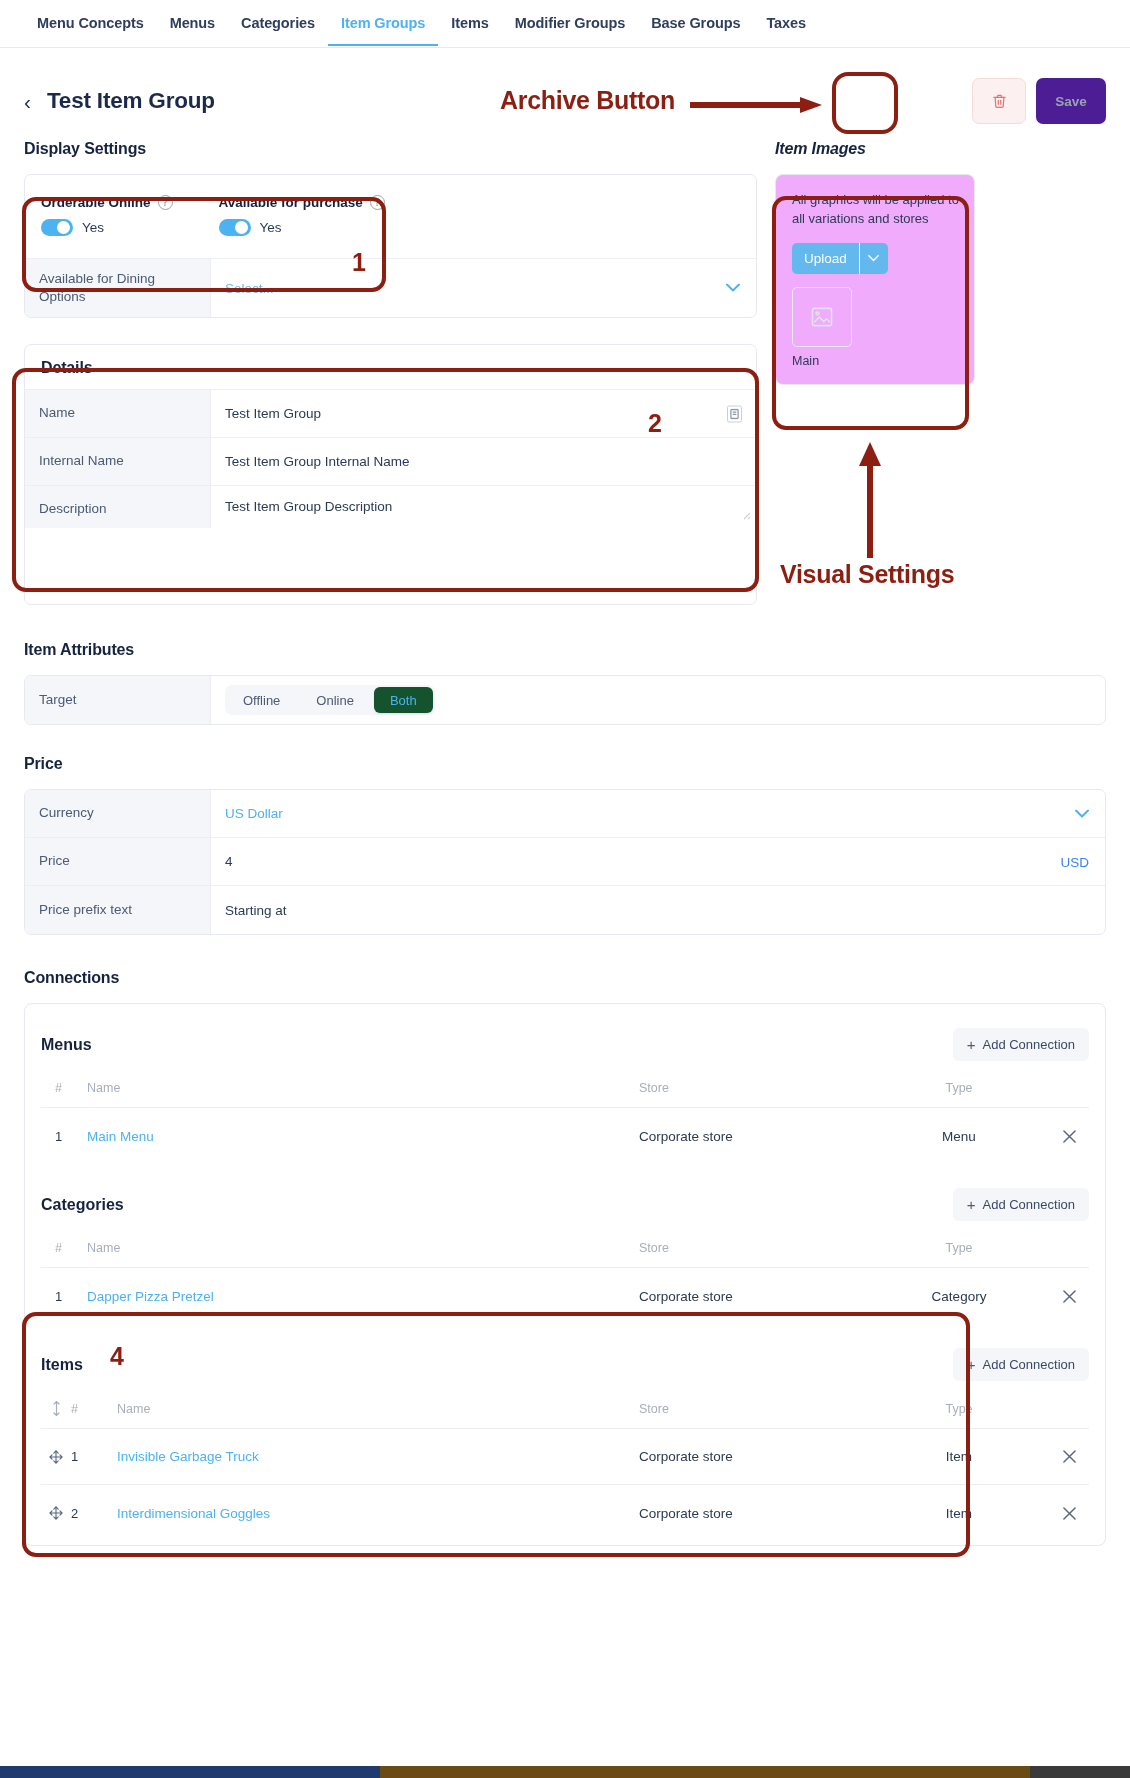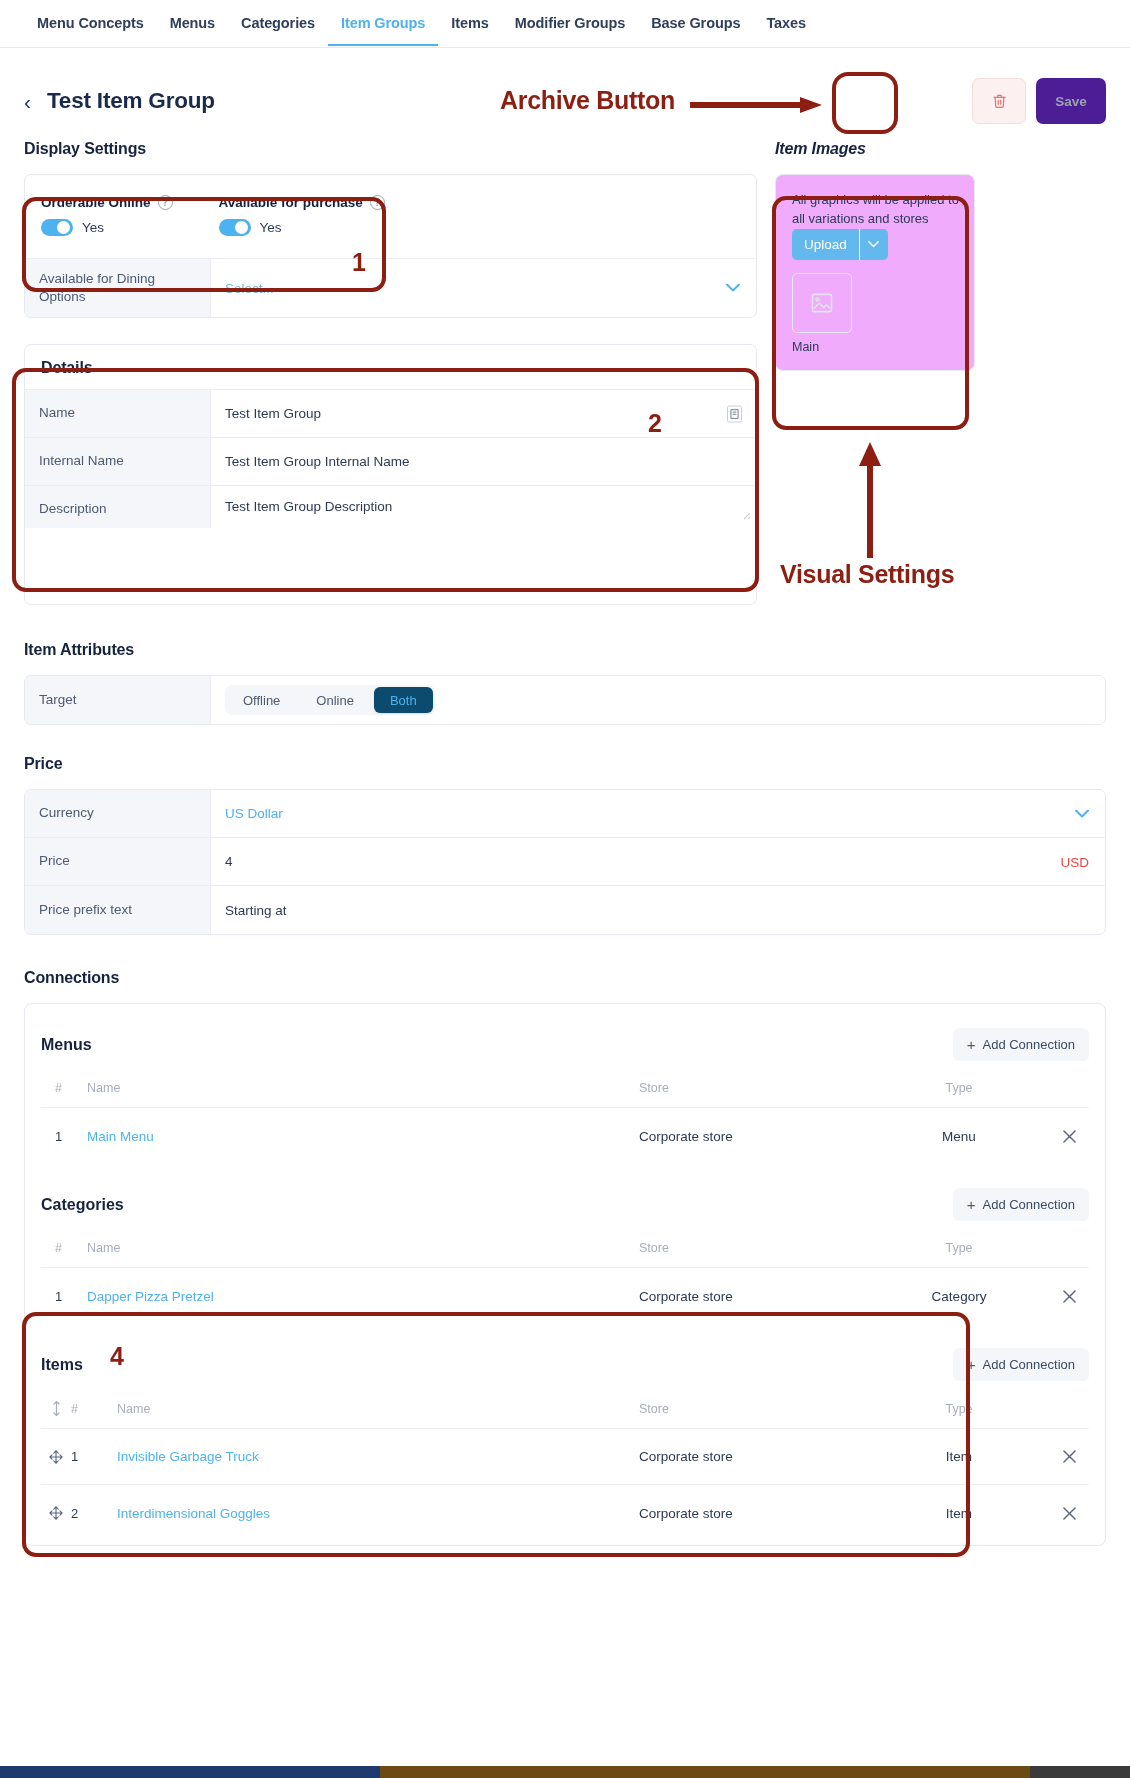--- a/index.html
+++ b/index.html
@@ -163,7 +163,7 @@
     background: #f0abfc;
   }
   .imgnote { font-size: 13px; color: #2b3a55; line-height: 1.45; font-weight:400; }
-  .upload-group { display: flex; width: 110px; }
+  .upload-group { display: flex; margin-top: 14px; width: 110px; }
   .upload-btn {
     background: #63b8ee; color: #fff; font-size: 13.5px;
     padding: 8px 12px; border-radius: 5px 0 0 5px; cursor: pointer;

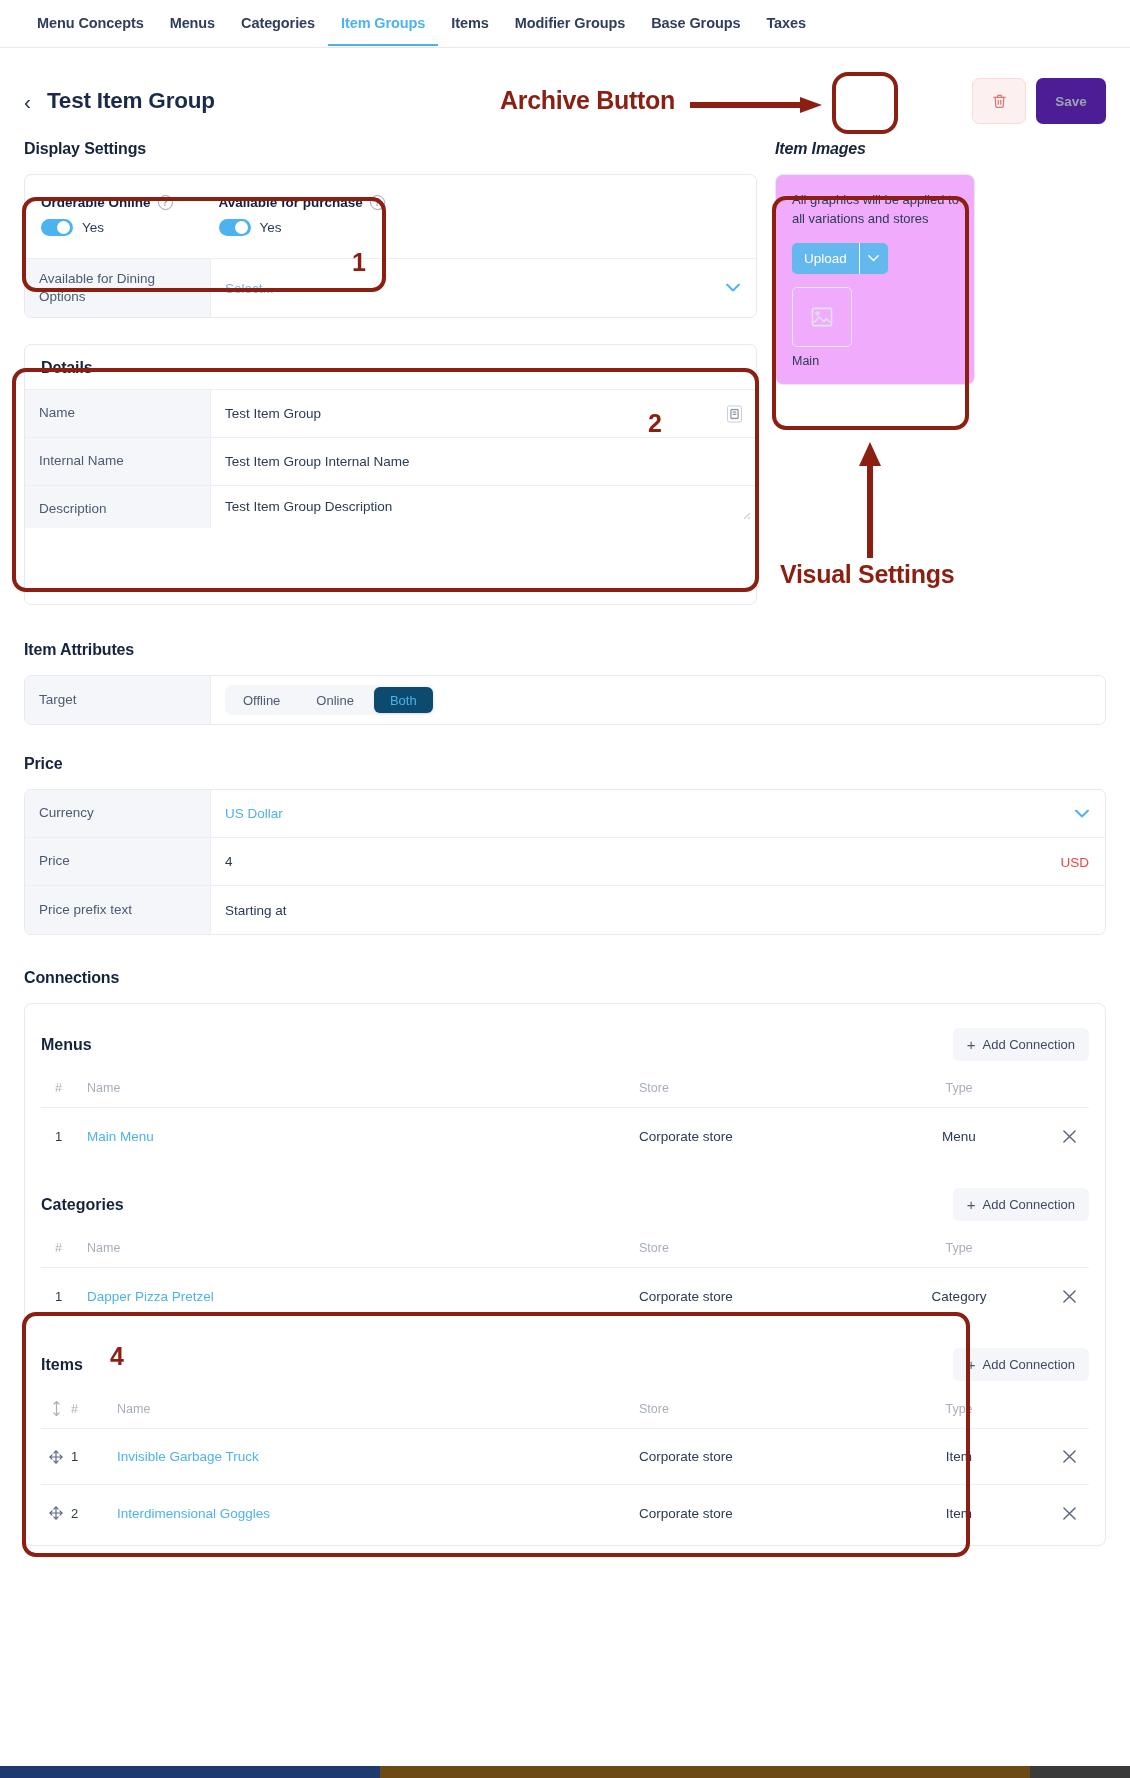--- a/index.html
+++ b/index.html
@@ -191,7 +191,7 @@
     display: flex; align-items: center; cursor: pointer;
   }
   .seg.active {
-    background: #0c4a6e; color: #4db2f0; border-radius: 6px;
+    background: #14532d; color: #4db2f0; border-radius: 6px;
     box-shadow: 0 1px 2px rgba(16,24,40,.10);
     margin: 2px 2px; padding: 0 16px;
   }

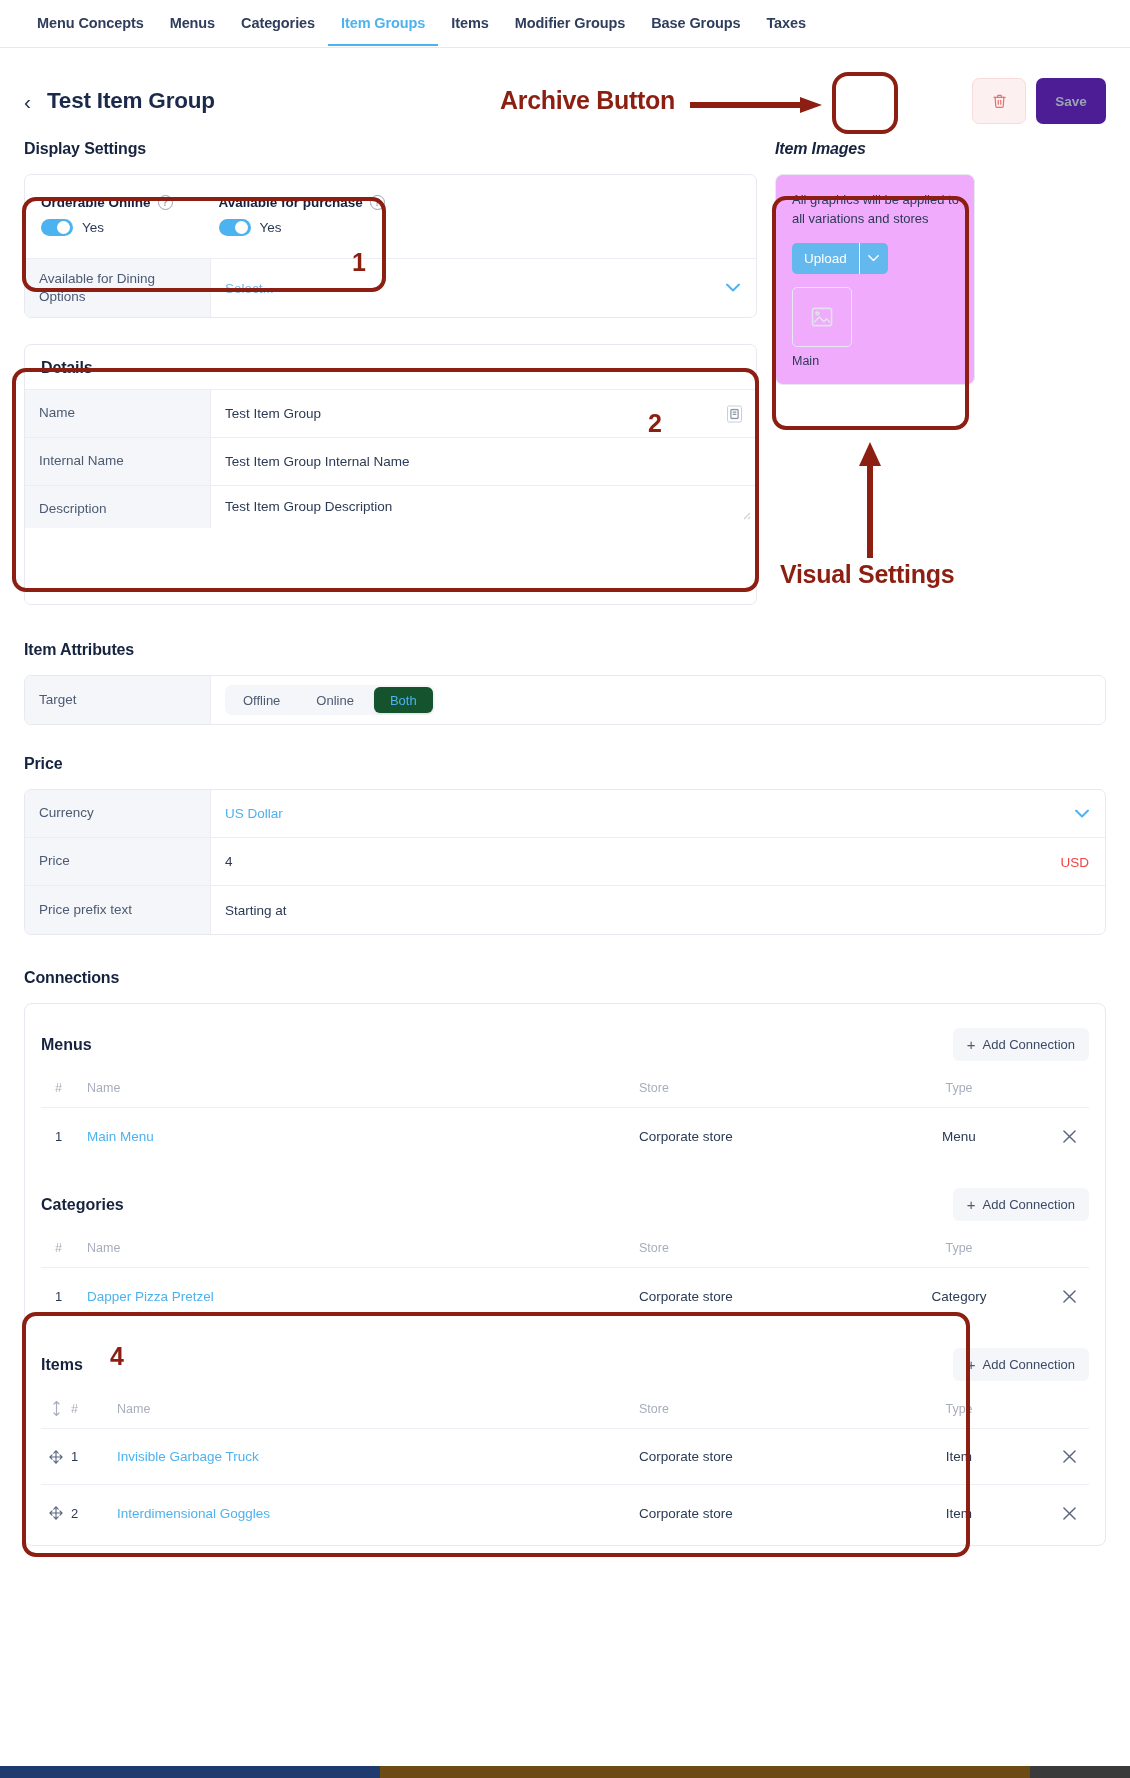--- a/index.html
+++ b/index.html
@@ -203,7 +203,7 @@
   }
   .usd-right {
     position: absolute; right: 16px; top: 50%; transform: translateY(-50%);
-    font-size: 13.5px; color: #ef4444;
+    font-size: 13.5px; color: #3b82f6;
   }
 
   

